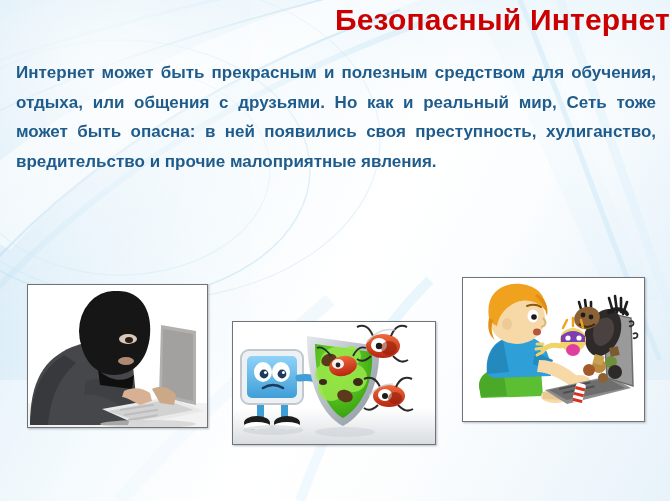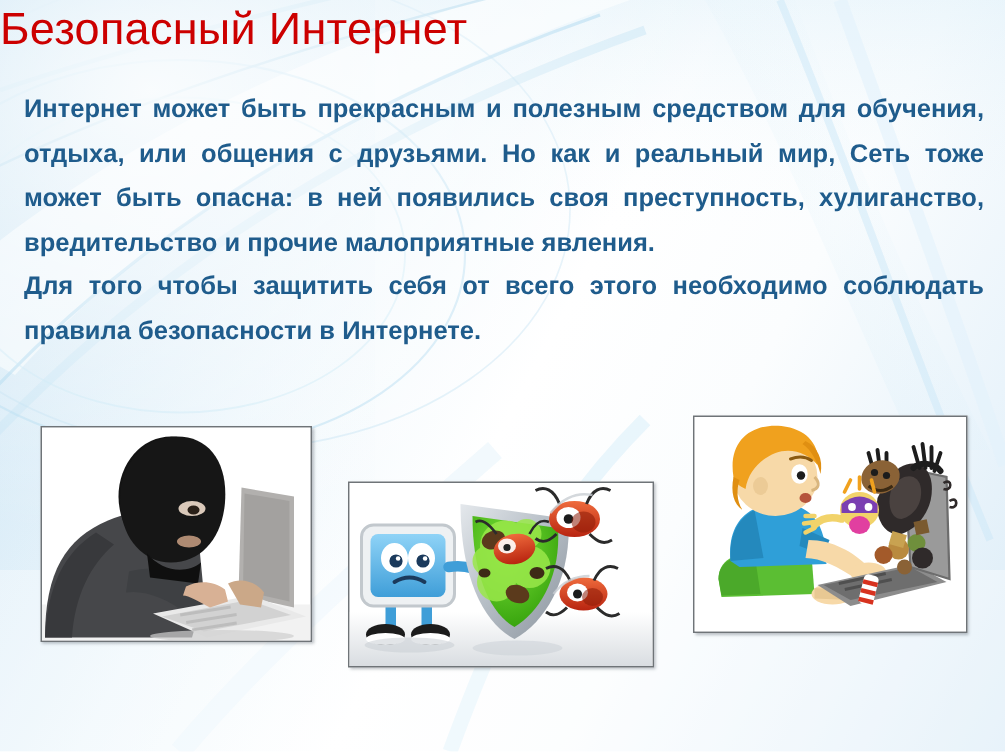--- a/index.html
+++ b/index.html
@@ -36,9 +36,9 @@
     left: 0;
     top: 3px;
     width: 670px;
-    text-align: left;
+    text-align: right;
     font-size: 30px;
-    font-weight: normal;
+    font-weight: bold;
     color: #CC0000;
     letter-spacing: 0.2px;
     white-space: nowrap;

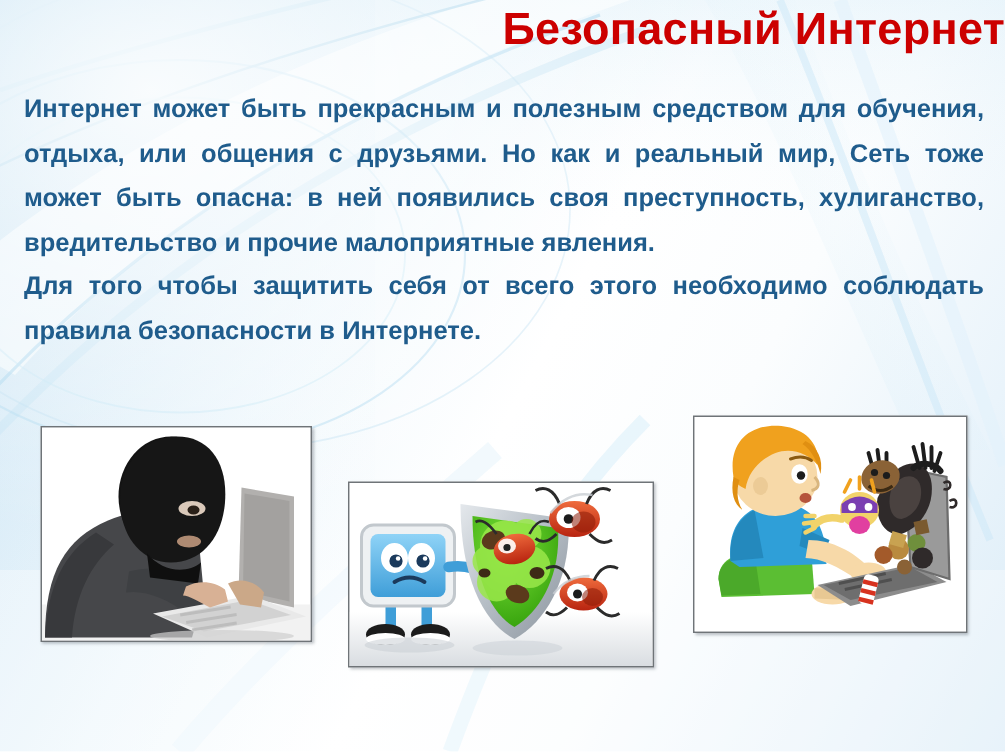--- a/index.html
+++ b/index.html
@@ -135,7 +135,6 @@
 
   <div class="body-text">
     <p class="para p1">Интернет  может быть прекрасным  и полезным средством для обучения, отдыха,    или общения  с  друзьями. Но как и реальный мир, Сеть тоже может быть опасна: в ней появились своя  преступность,  хулиганство,  вредительство  и  прочие малоприятные явления.</p>
-    <p class="para p2">Для того чтобы защитить себя от всего этого необходимо соблюдать правила безопасности в Интернете.</p>
   </div>
 
   <div class="photo" id="photo-hacker">

